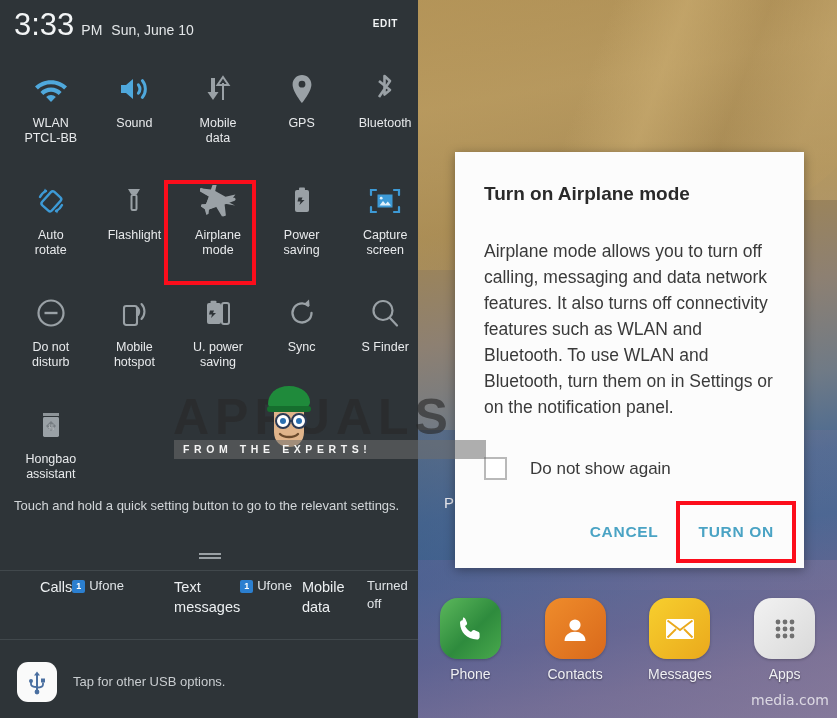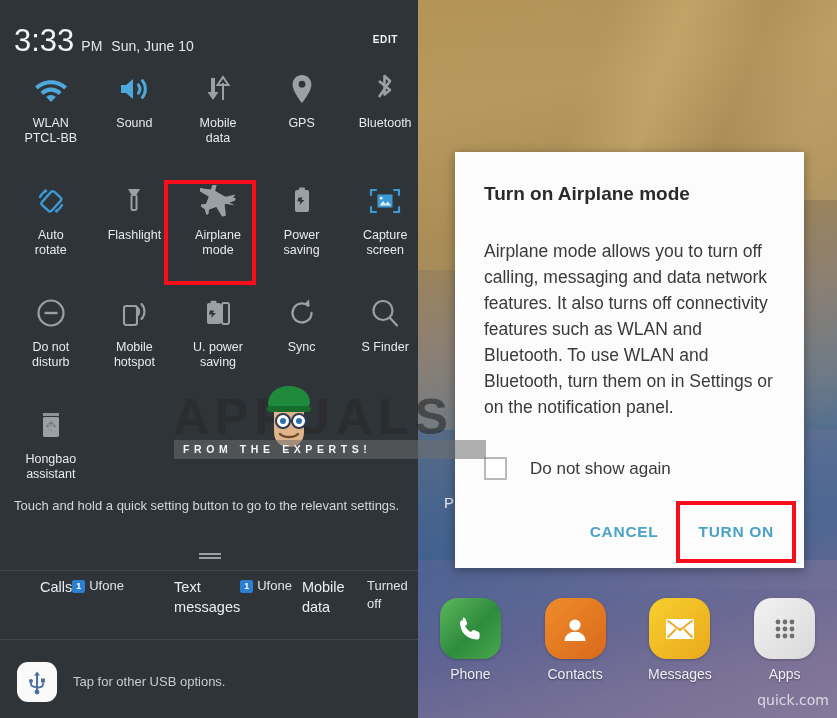--- a/index.html
+++ b/index.html
@@ -8,7 +8,7 @@
 
   
   .left-panel{position:absolute;left:0;top:0;width:418px;height:718px;background:#2e3438;overflow:hidden;}
-  .statusbar{position:absolute;left:0;top:16px;width:418px;height:56px;}
+  .statusbar{position:absolute;left:0;top:0;width:418px;height:56px;}
   .clock-wrap{position:absolute;left:14px;top:8px;display:flex;align-items:baseline;}
   .clock-time{font-size:31px;color:#f2f4f5;letter-spacing:0px;line-height:34px;font-weight:400;}
   .clock-ampm{font-size:14px;color:#e3e6e8;margin-left:7px;font-weight:400;}

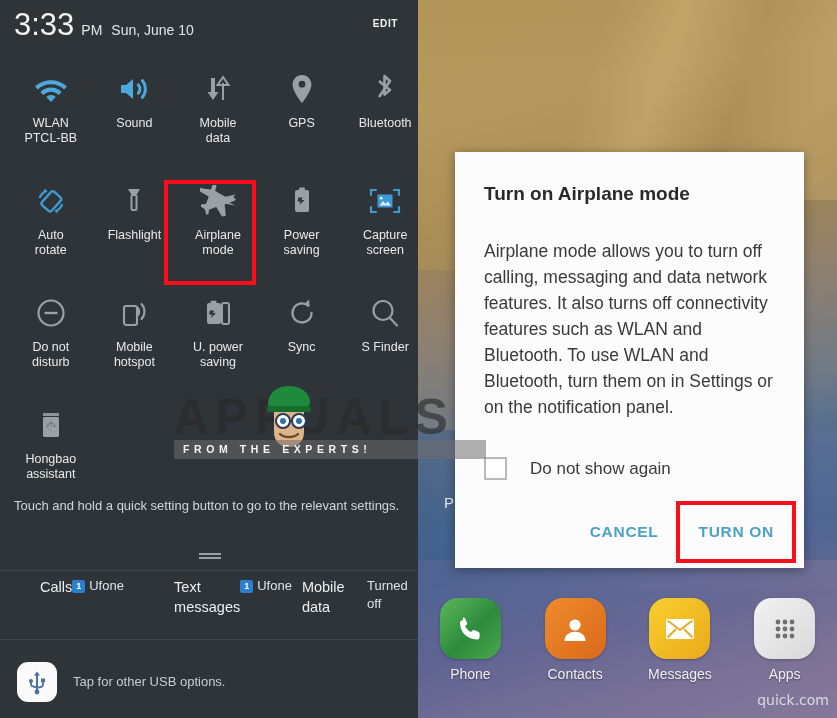--- a/index.html
+++ b/index.html
@@ -453,7 +453,7 @@
     </div>
   </div>
 
-  <div class="wm2">quick.com</div>
+  <div class="wm2">media.com</div>
 </div>
 
 </body></html>

